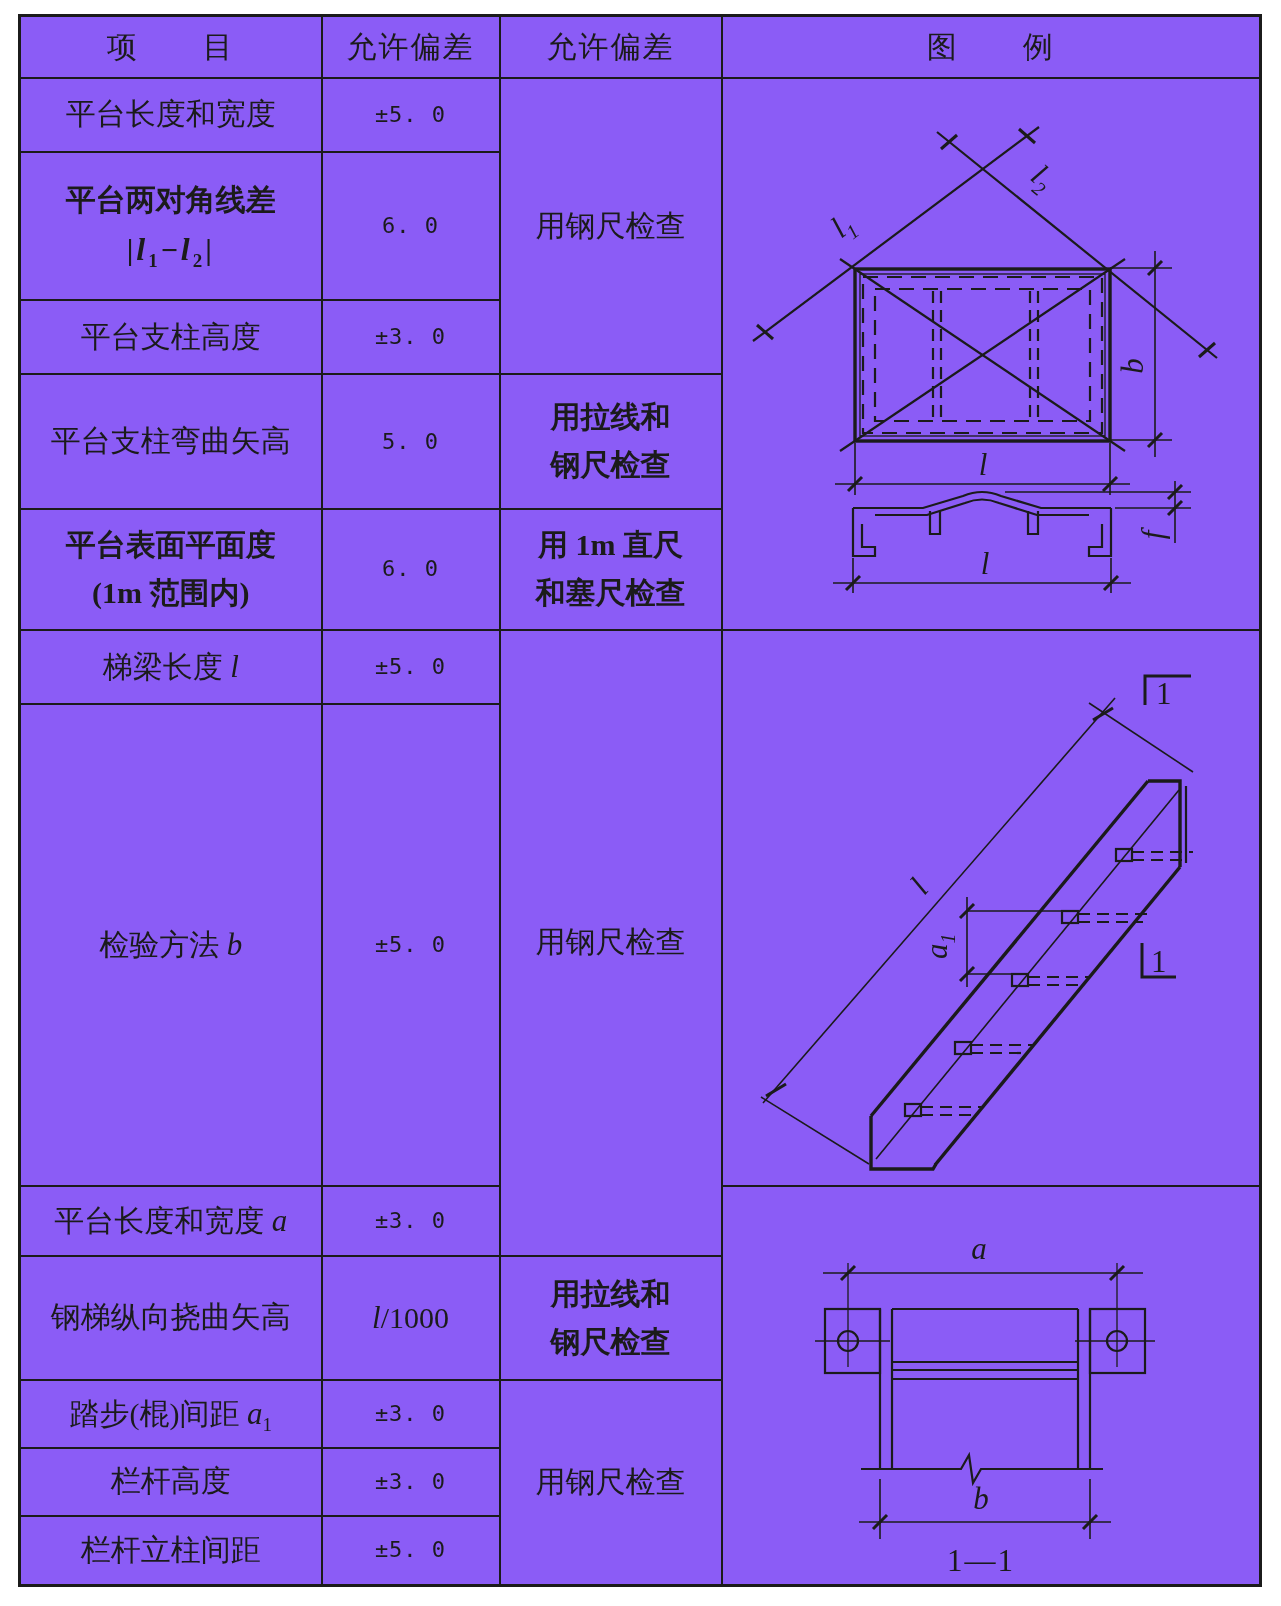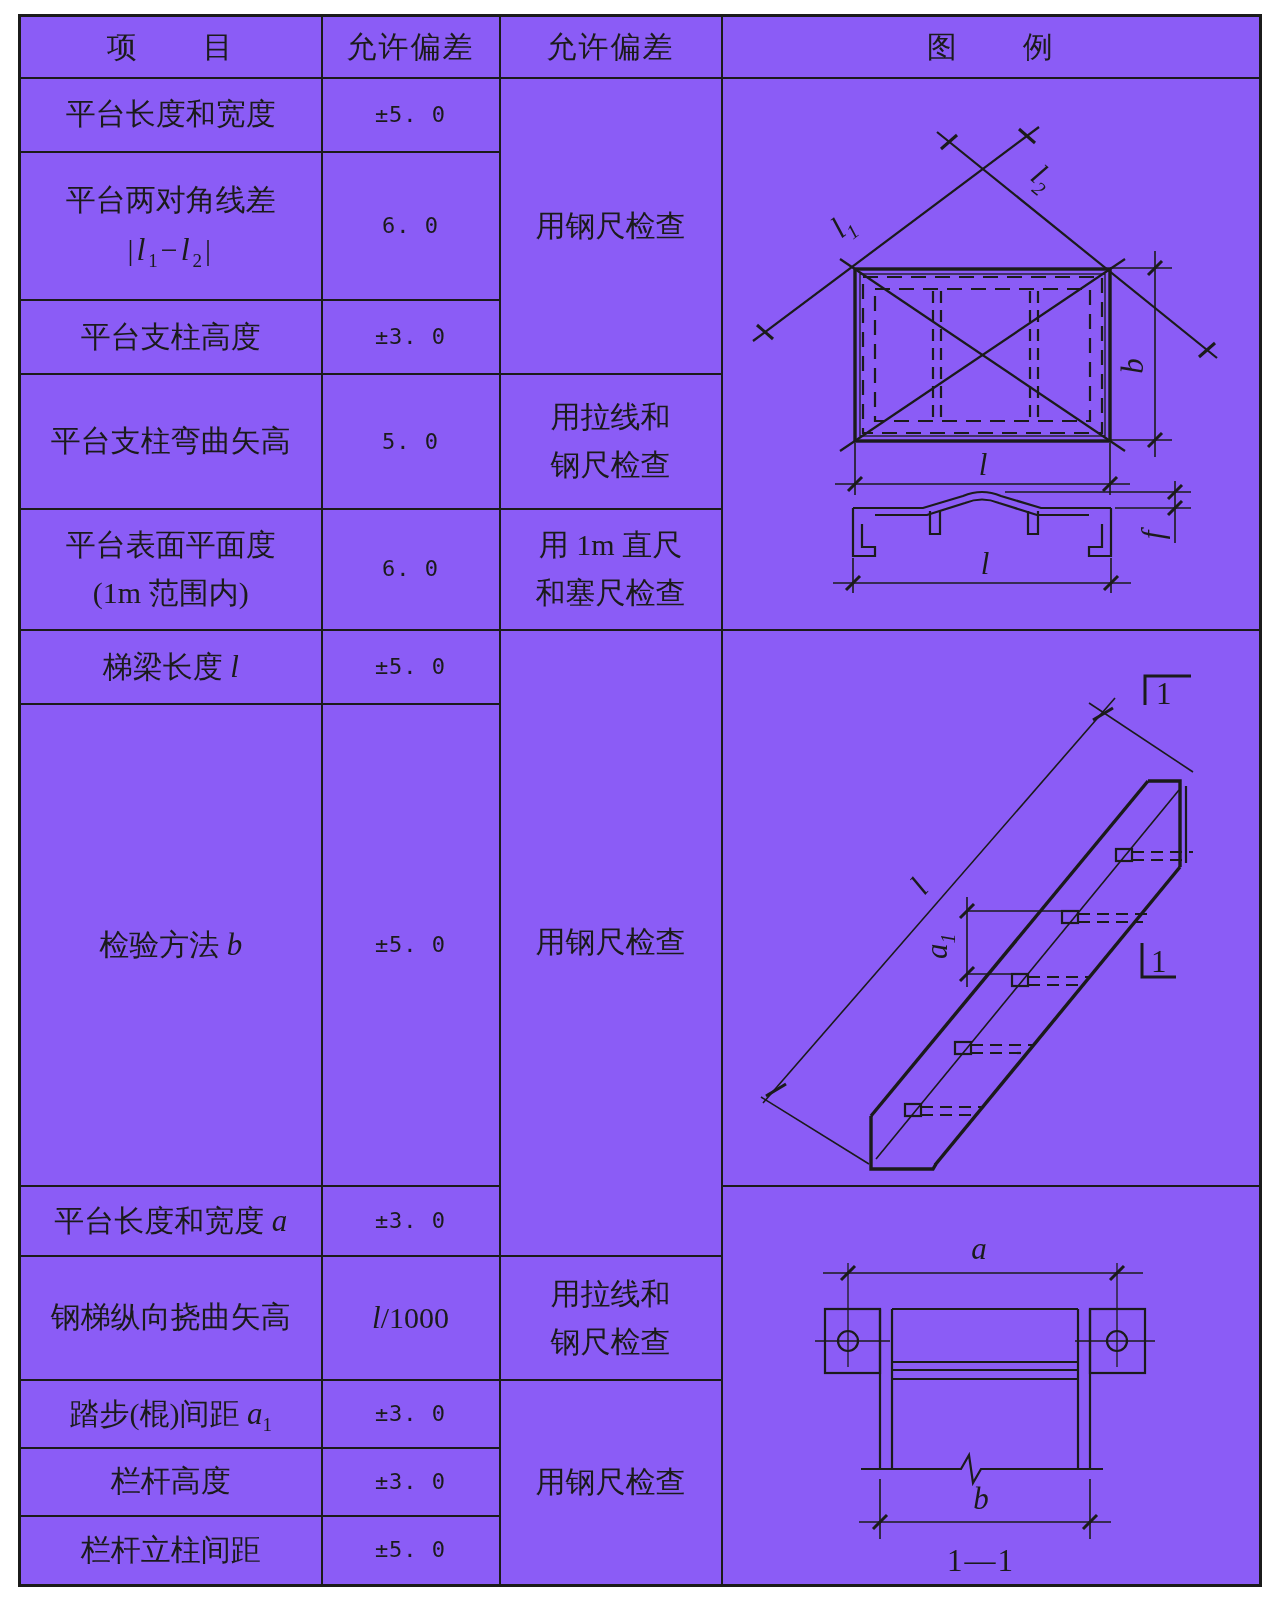--- a/index.html
+++ b/index.html
@@ -33,7 +33,7 @@
   sub { font-size:19px; line-height:0; }
   .mathline { font-size:30px; letter-spacing:3px; }
   .mathline .var { font-size:32px; }
-  .two-line div { line-height:1.6; }
+  .two-line div { line-height:1.6;font-weight:bold; }
   td.legend-cell { padding:0; vertical-align:top; }
   svg { display:block; margin:0 auto; }
   svg .thick { stroke:#1b1b1b; stroke-width:3.4; fill:none; }

